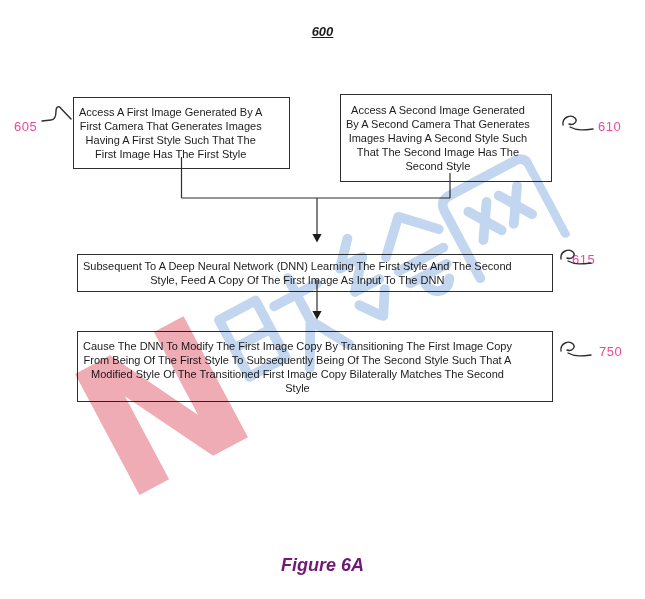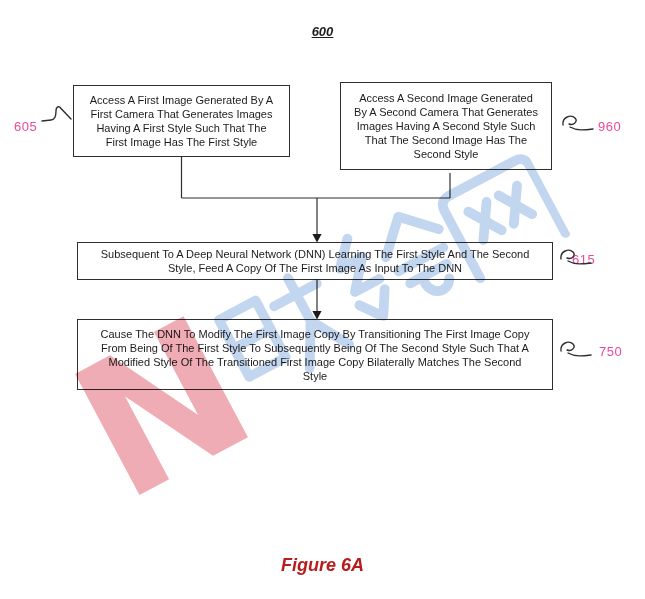--- a/index.html
+++ b/index.html
@@ -13,8 +13,8 @@
   }
   .flow-box{
     position:absolute;border:1.4px solid #2e2e2e;background:transparent;
-    display:flex;align-items:center;justify-content:center;
-    box-sizing:border-box;padding:2px 5px;
+    display:flex;align-items:center;justify-content:flex-start;
+    box-sizing:border-box;padding:2px 5px;margin-top:12px;
   }
   .flow-box .boxtext{
     white-space:pre-line;text-align:center;font-size:11px;line-height:14px;color:#1c1c1c;

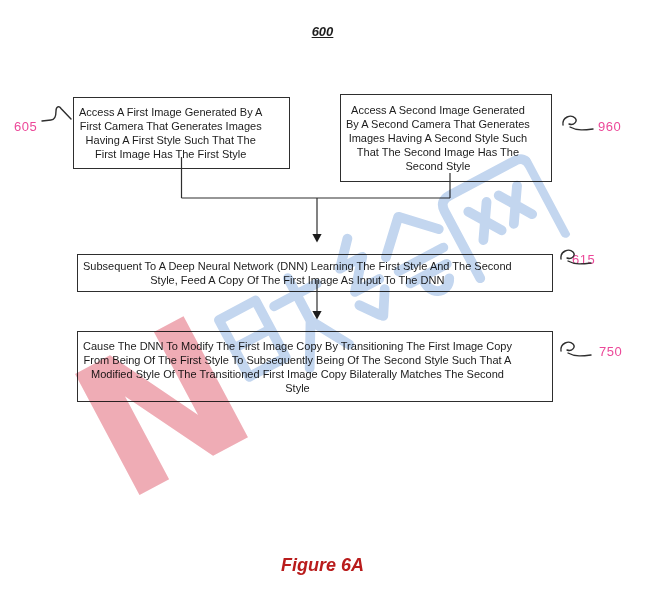--- a/index.html
+++ b/index.html
@@ -93,7 +93,7 @@
   </div>
 
   <div class="ref-label r605">605</div>
-  <div class="ref-label r610">960</div>
+  <div class="ref-label r610">610</div>
   <div class="ref-label r615">615</div>
   <div class="ref-label r620">750</div>
 

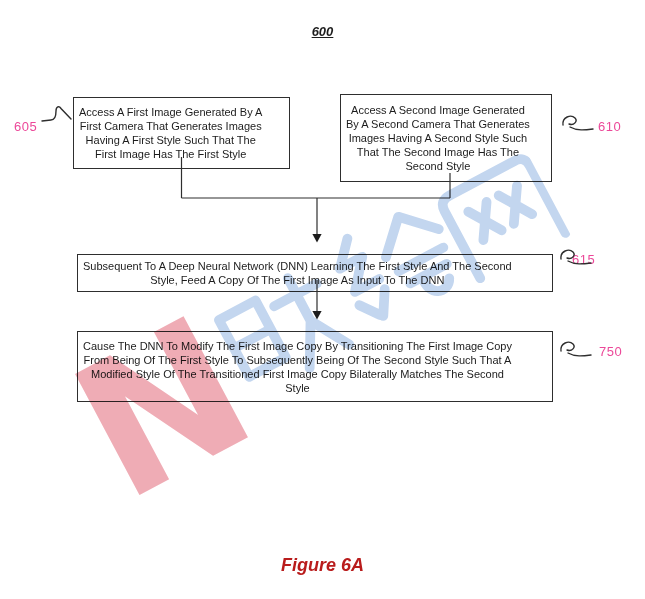--- a/index.html
+++ b/index.html
@@ -38,7 +38,7 @@
   .s620{left:559px;top:339px;}
   .caption{
     position:absolute;top:555px;left:0;right:0;text-align:center;
-    font-size:18px;font-weight:bold;font-style:italic;color:#b91c1c;
+    font-size:18px;font-weight:bold;font-style:italic;color:#701a75;
   }
   .watermark{
     position:absolute;left:62px;top:226px;width:520px;height:190px;

